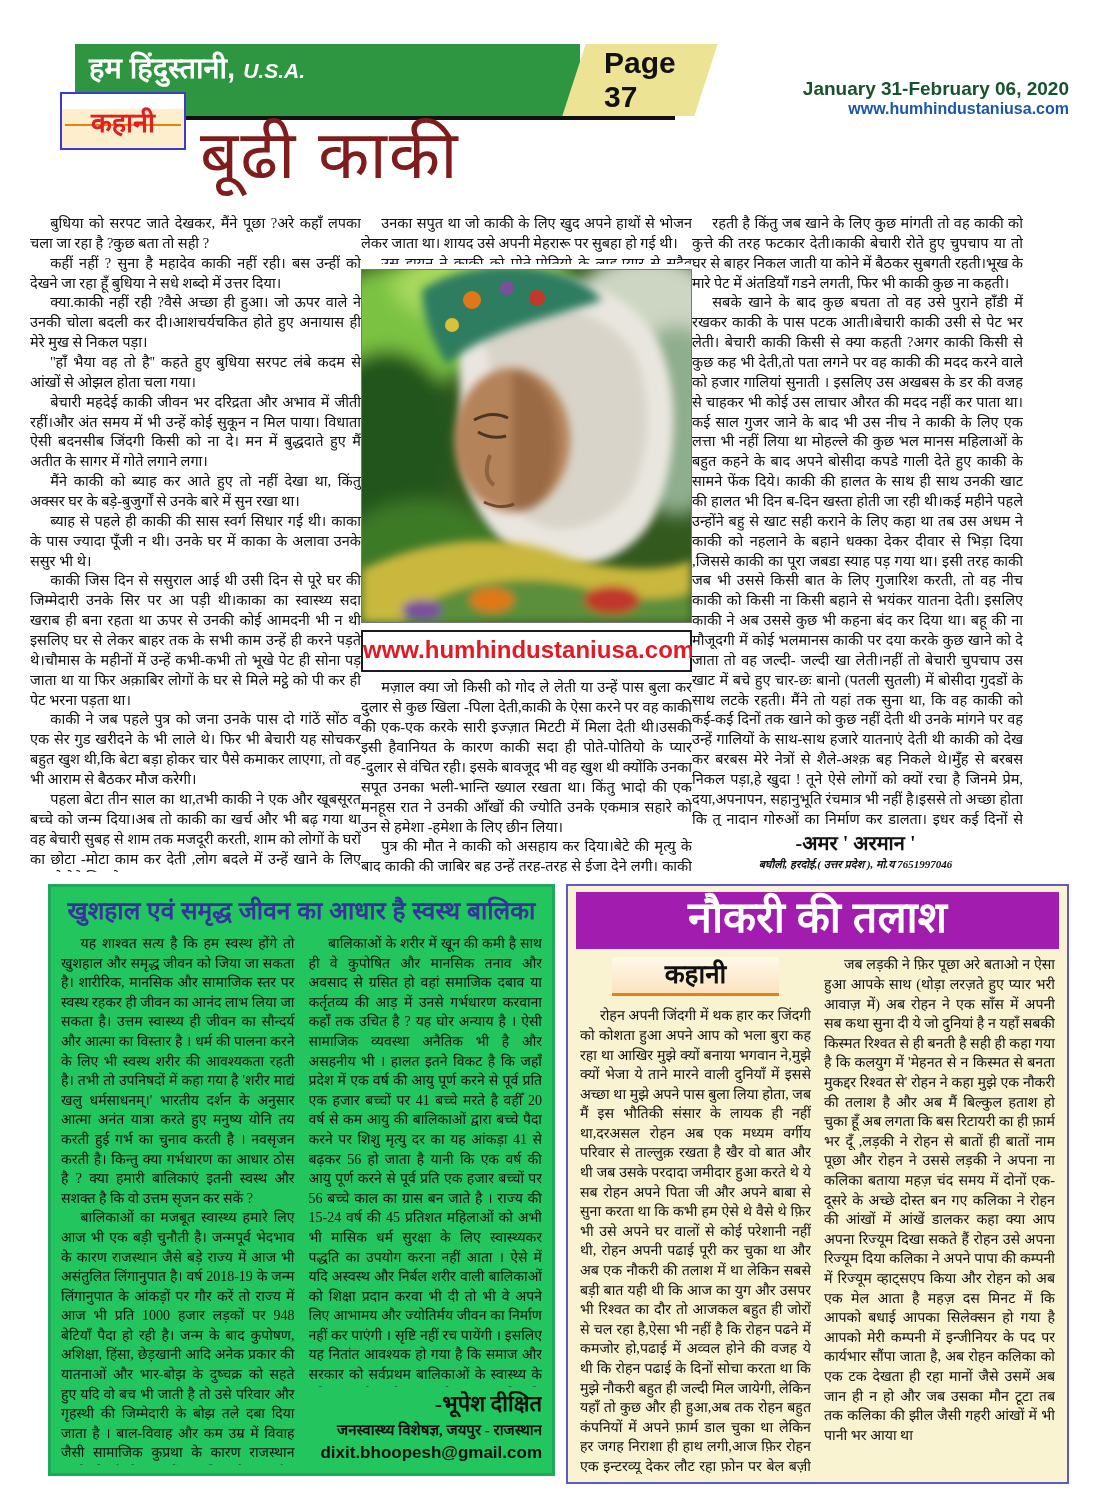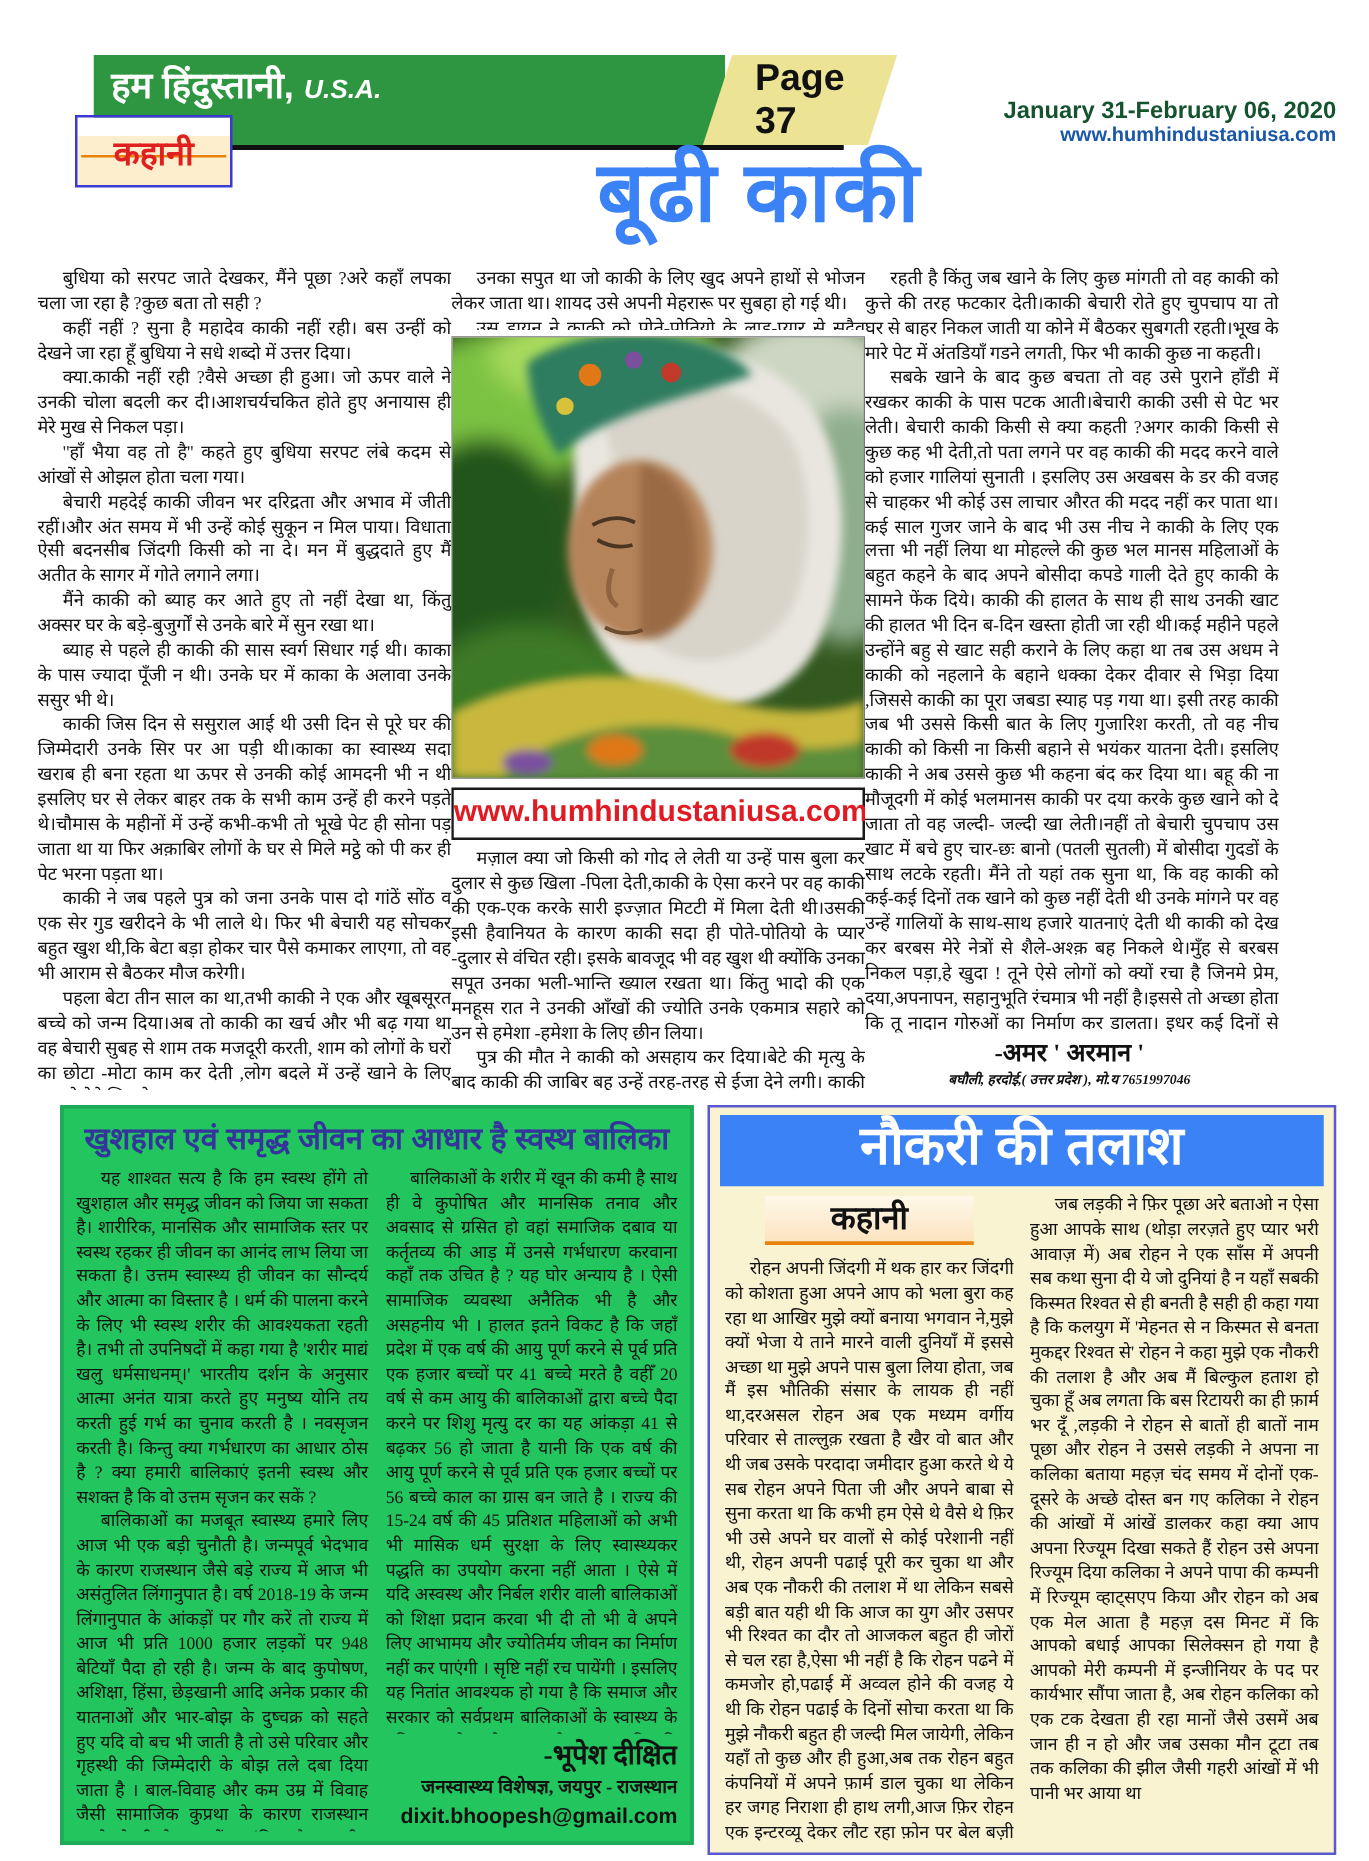--- a/index.html
+++ b/index.html
@@ -30,7 +30,7 @@
   .kahani-badge::after { content:""; position:absolute; left:3px; right:3px; top:55%; border-top:2px solid #e8820c; }
   .kahani-badge span { position:relative; z-index:1; color:#e02020; font-weight:900; font-size:27px; background:transparent; }
   .main-title {
-    margin:0 80px 0 200px; text-align:center; color:#3b82f6; font-weight:700;
+    margin:0 80px 0 200px; text-align:left; color:#7f1d1d; font-weight:400;
     font-size:67px; line-height:1.05; height:78px; letter-spacing:2px; font-family:"Liberation Sans", sans-serif;
   }
   

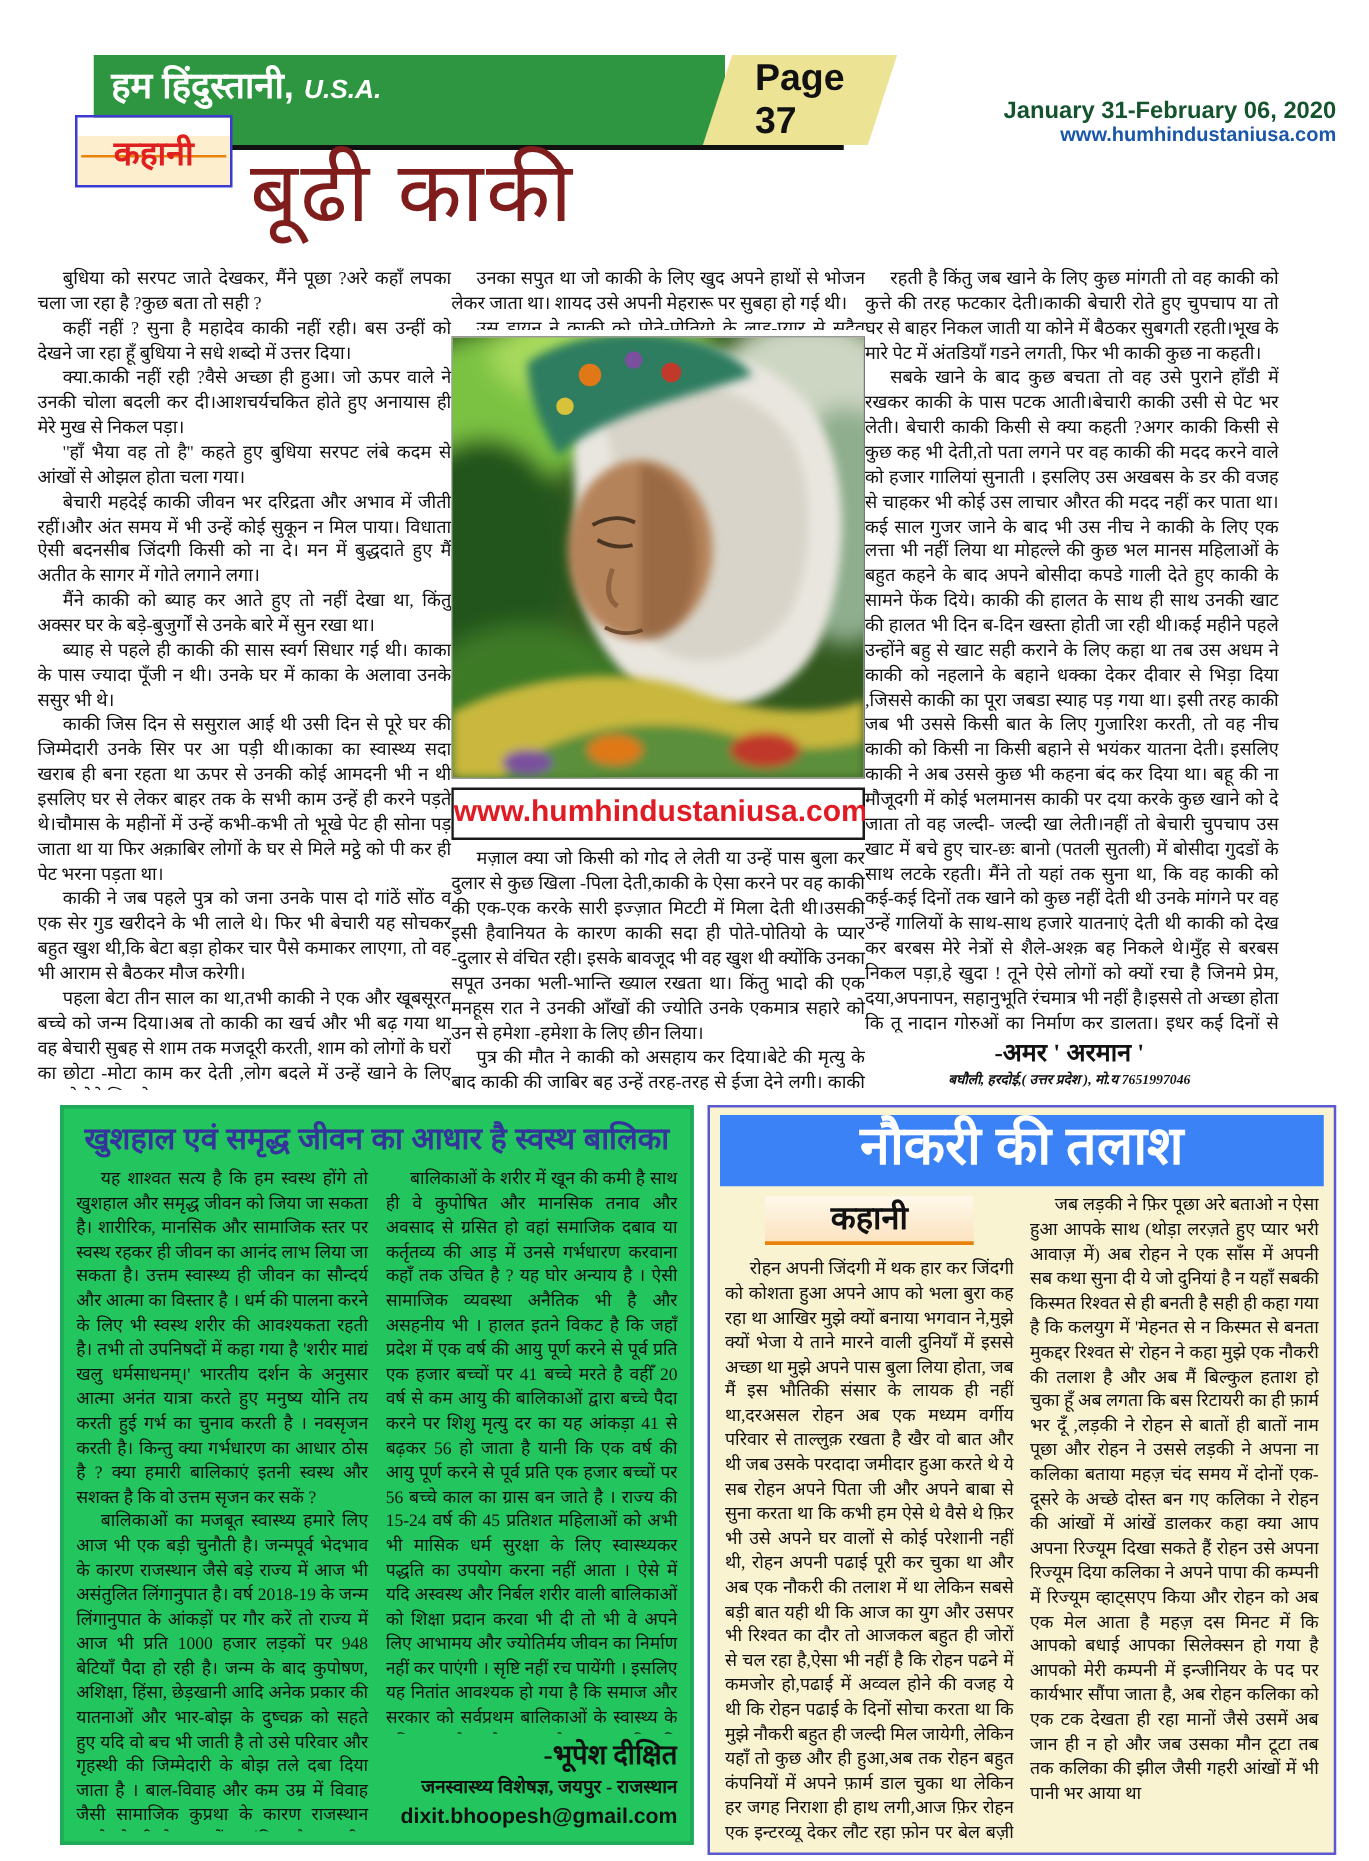--- a/index.html
+++ b/index.html
@@ -63,7 +63,7 @@
   .sig2 .role { font-weight:bold; font-size:15px; }
   .sig2 .mail { font-weight:bold; font-size:17px; font-family:"Liberation Sans", sans-serif; }
   .boxB { flex:1; height:600px; border:2px solid #5a5ad0; background:#faf3d2; padding:6px 8px 8px 8px; display:flex; flex-direction:column; }
-  .banner { background:#3b82f6; text-align:center; color:#fff; font-weight:900; font-size:43px; line-height:1.15; padding:1px 0 7px 0; font-family:"Liberation Sans", sans-serif; flex:0 0 auto; }
+  .banner { background:#a21caf; text-align:center; color:#fff; font-weight:900; font-size:43px; line-height:1.15; padding:1px 0 7px 0; font-family:"Liberation Sans", sans-serif; flex:0 0 auto; }
   .nk-body { display:flex; gap:13px; padding:6px 4px 0 4px; flex:1 1 auto; overflow:hidden; }
   .nk-col { flex:1; font-size:14.2px; line-height:1.38; text-align:justify; overflow:hidden; display:flex; flex-direction:column; }
   .nk-col .paras { flex:1 1 auto; overflow:hidden; }

